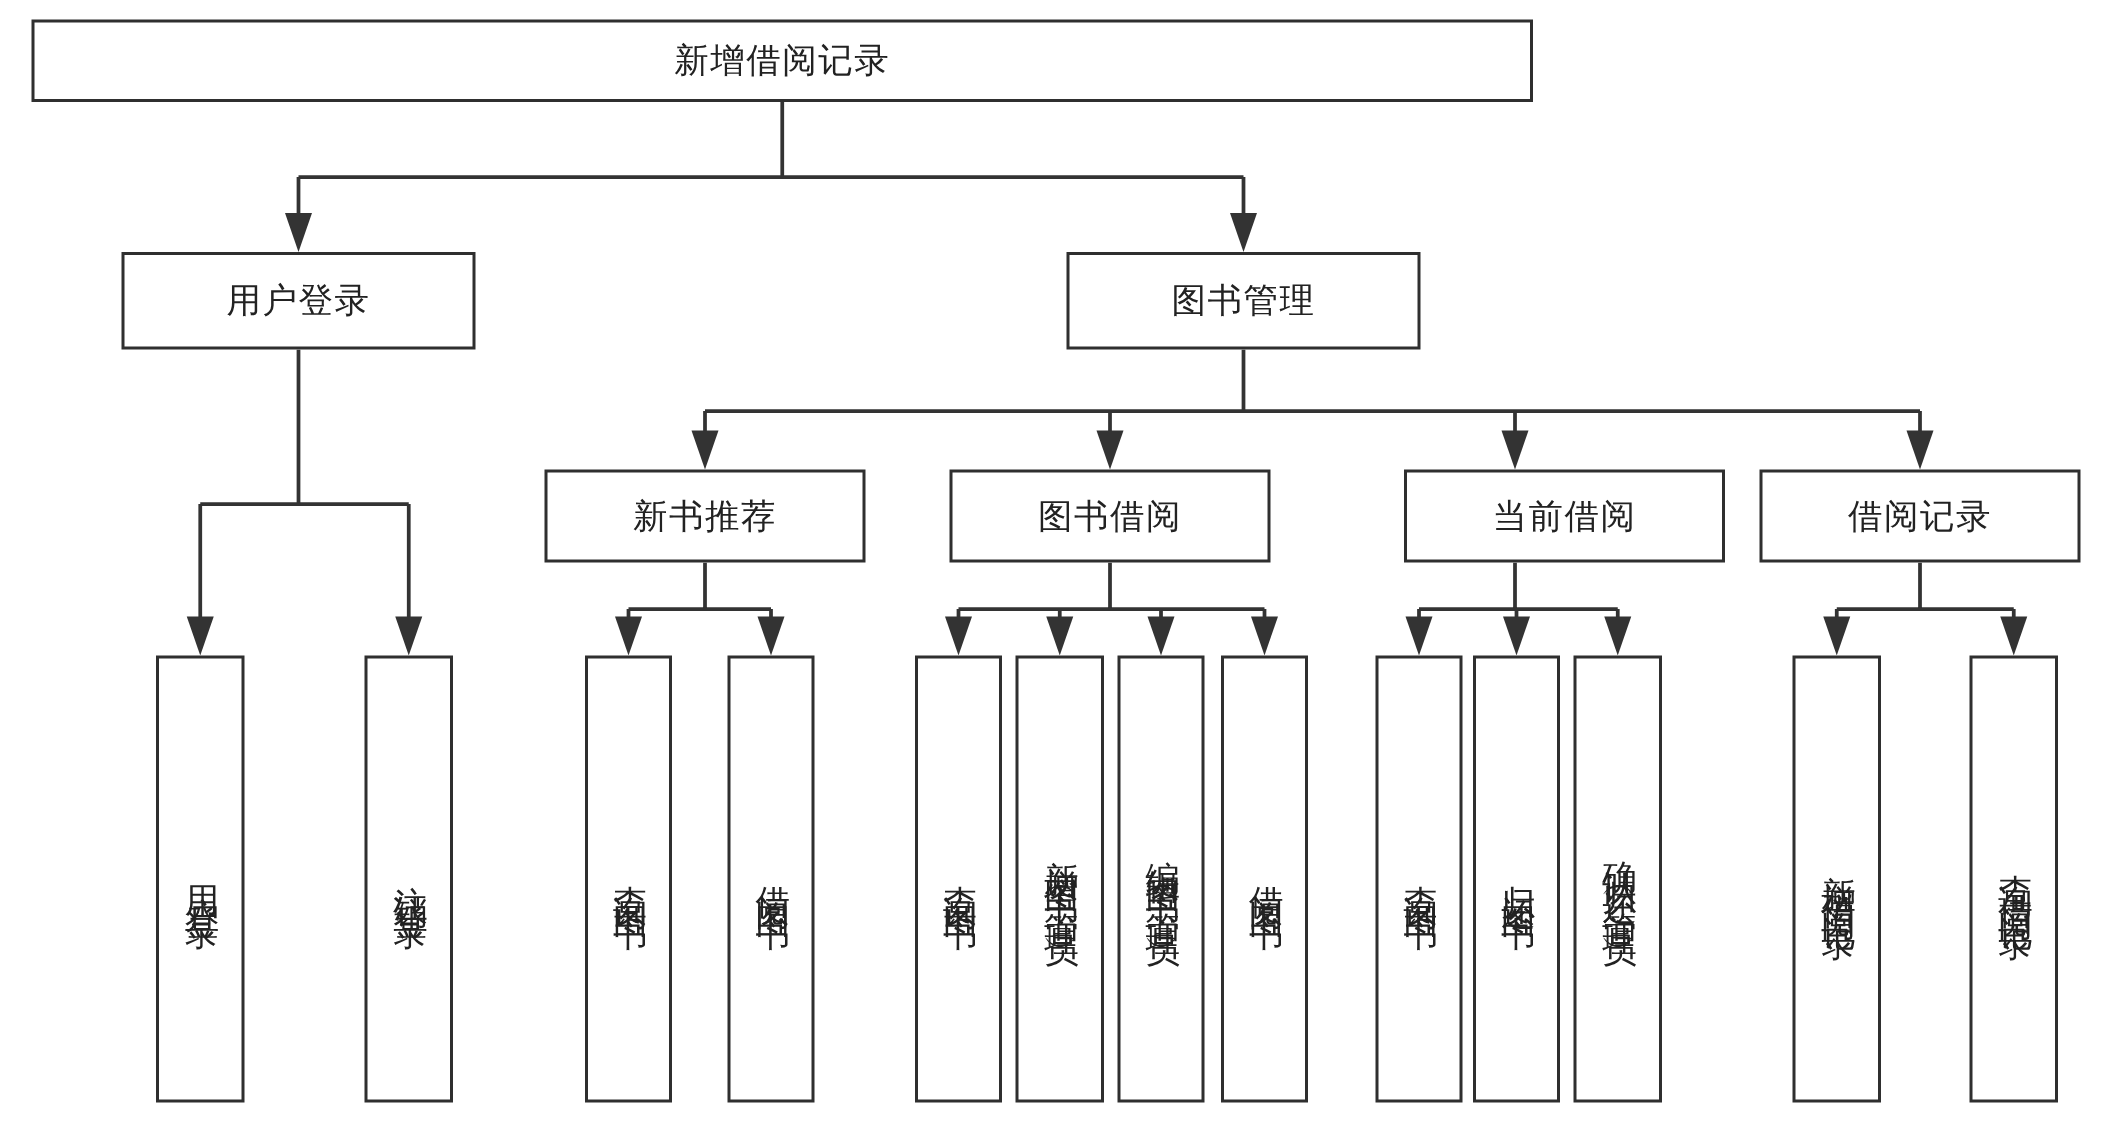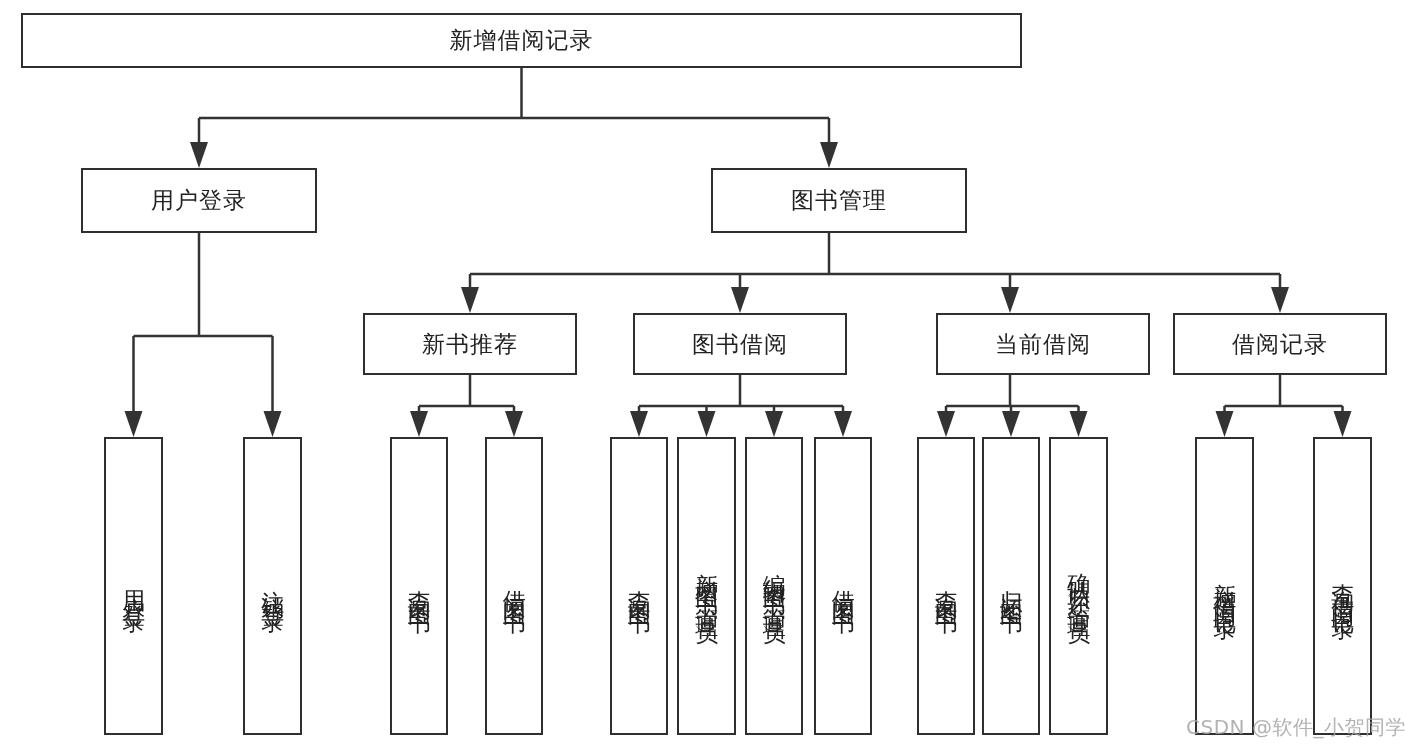--- a/index.html
+++ b/index.html
@@ -74,7 +74,7 @@
   <div class="box" style="left:81px;top:168px;width:236px;height:65px;">
     <span class="hlabel">用户登录</span>
   </div>
-  <div class="box" style="left:711px;top:168px;width:256px;height:65px;">
+  <div class="box" style="left:711px;top:168px;width:236px;height:65px;">
     <span class="hlabel">图书管理</span>
   </div>
 

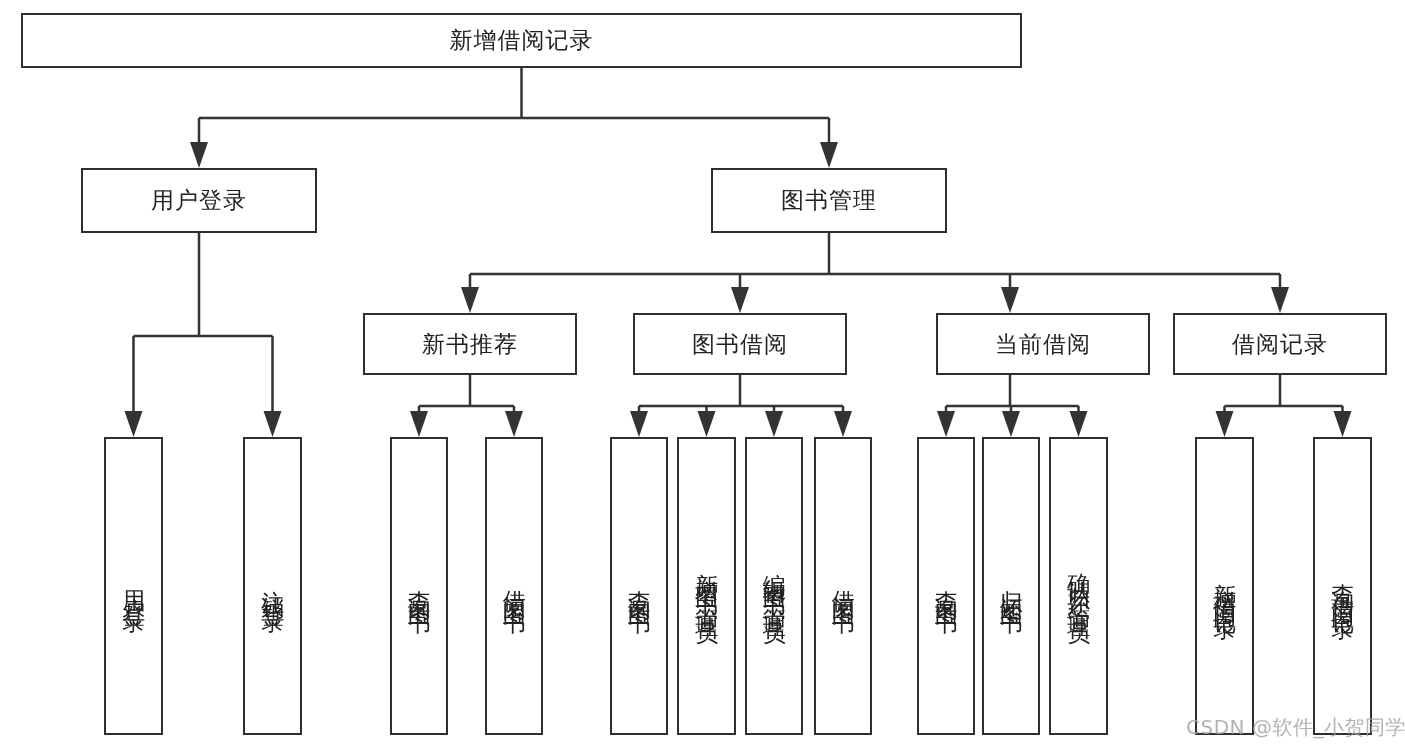--- a/index.html
+++ b/index.html
@@ -135,7 +135,6 @@
     <span class="vlabel">查询借阅记录</span>
   </div>
 
-  <div class="watermark">CSDN @软件_小贺同学</div>
 
 </div>
 

